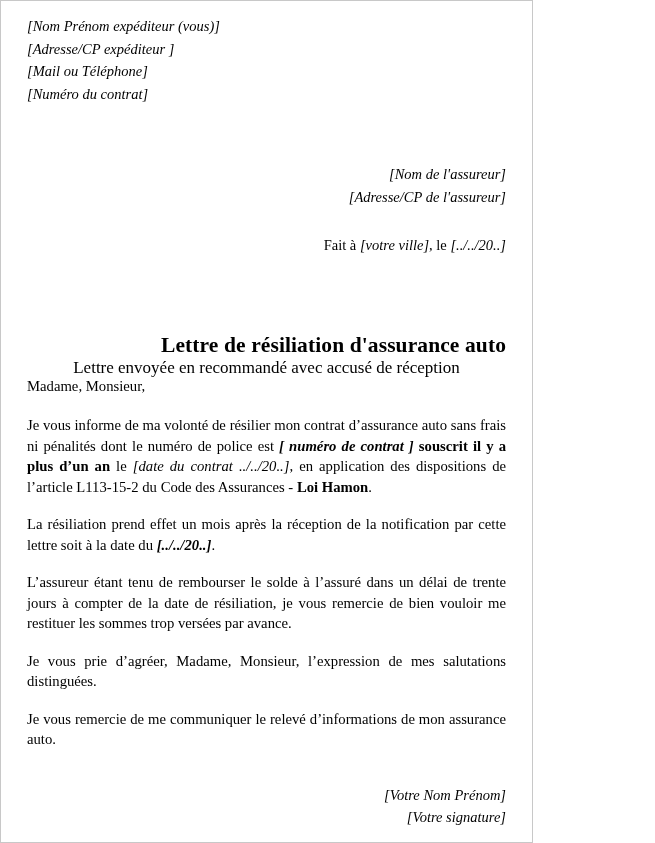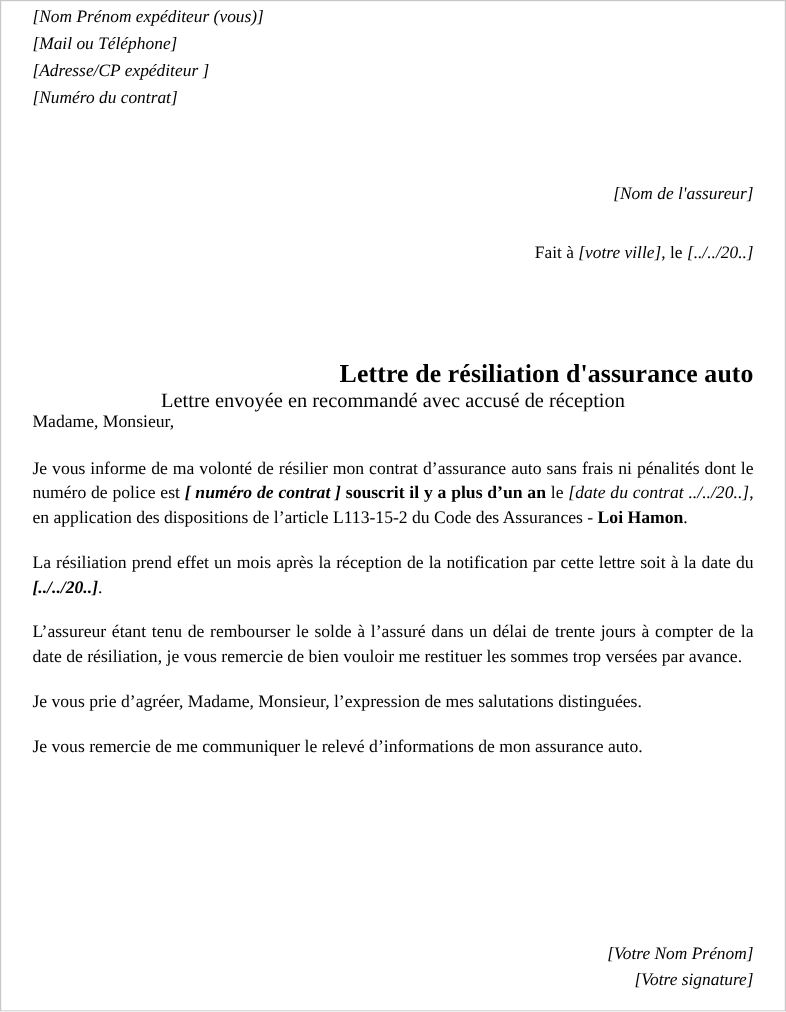--- a/index.html
+++ b/index.html
@@ -15,11 +15,11 @@
     box-sizing: border-box;
   }
   .page {
-    width: 655px;
+    width: 533px;
     height: 843px;
     box-sizing: border-box;
     border: 1px solid #c8c8c8;
-    padding: 2px 26px 10px 26px;
+    padding: 14px 26px 10px 26px;
     position: relative;
     background: #ffffff;
   }

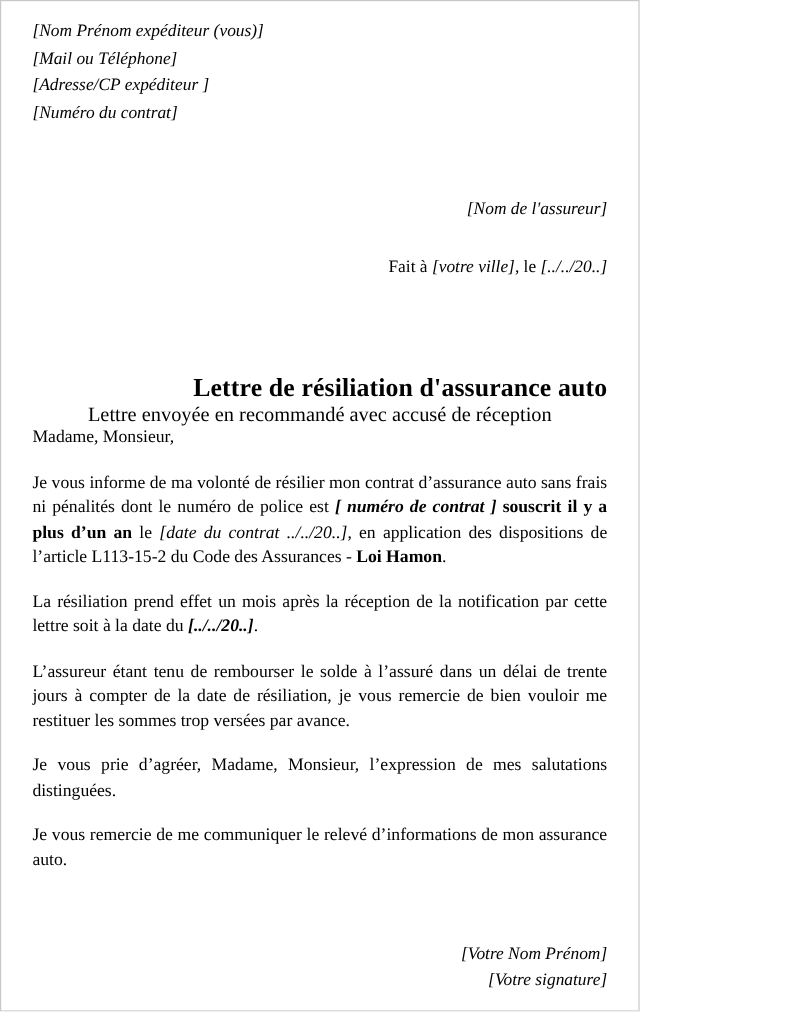--- a/index.html
+++ b/index.html
@@ -98,8 +98,8 @@
 
   <div class="sender-block">
     <div class="sender-line">[Nom Prénom expéditeur (vous)]</div>
+    <div class="sender-line">[Adresse/CP expéditeur ]</div>
     <div class="sender-line">[Mail ou Téléphone]</div>
-    <div class="sender-line">[Adresse/CP expéditeur ]</div>
     <div class="sender-line">[Numéro du contrat]</div>
   </div>
 

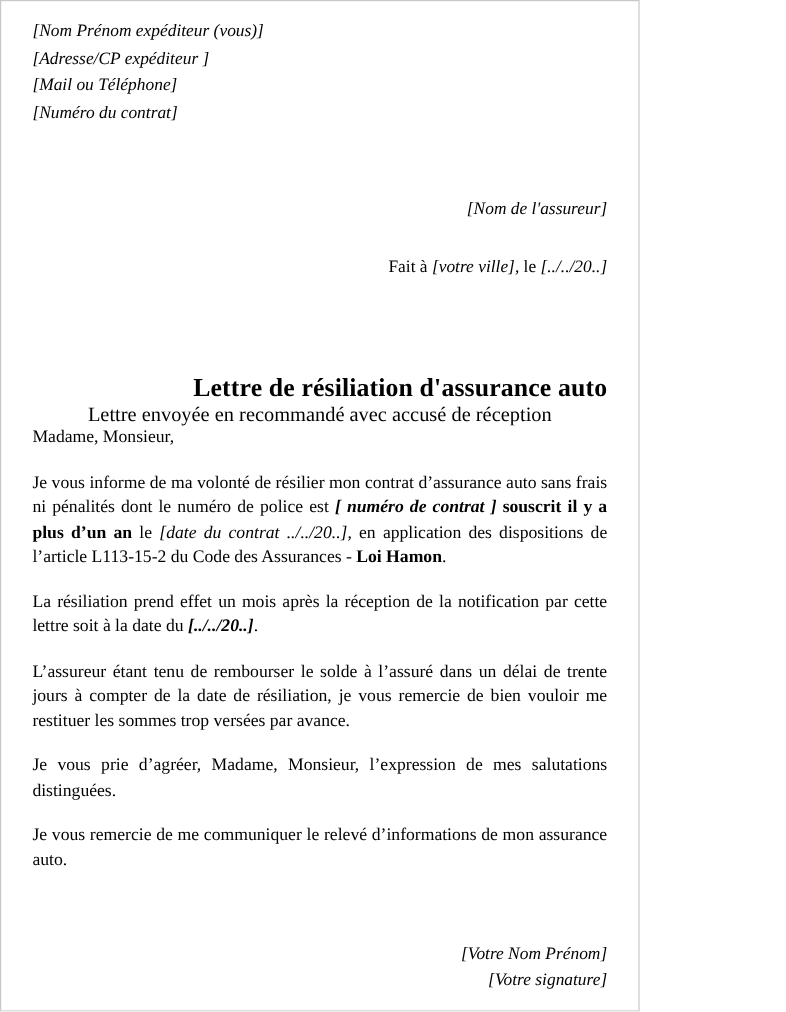--- a/index.html
+++ b/index.html
@@ -105,6 +105,7 @@
 
   <div class="recipient-block">
     <div class="recipient-line">[Nom de l'assureur]</div>
+    <div class="recipient-line">[Adresse/CP de l'assureur]</div>
   </div>
 
   <div class="place-date">

